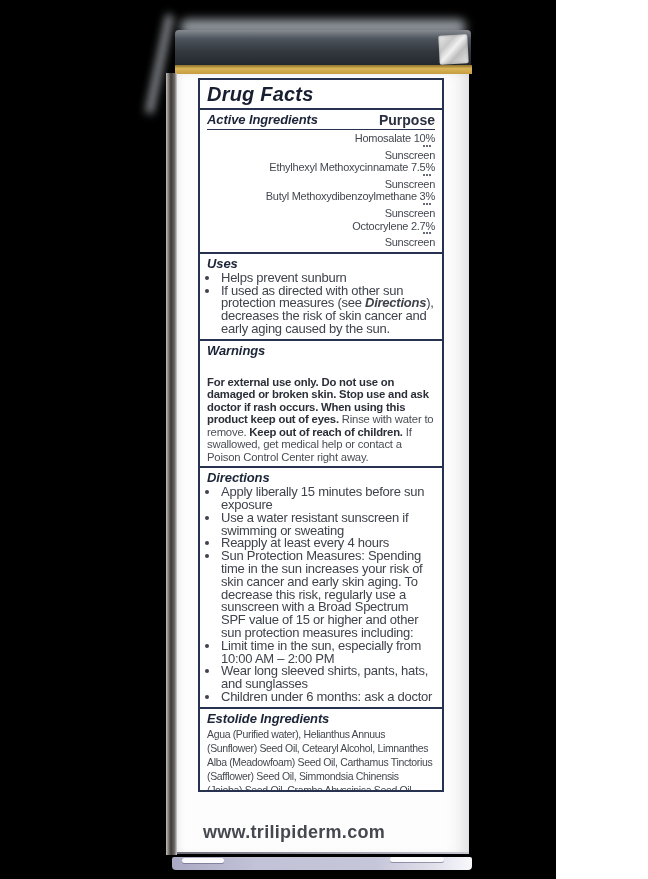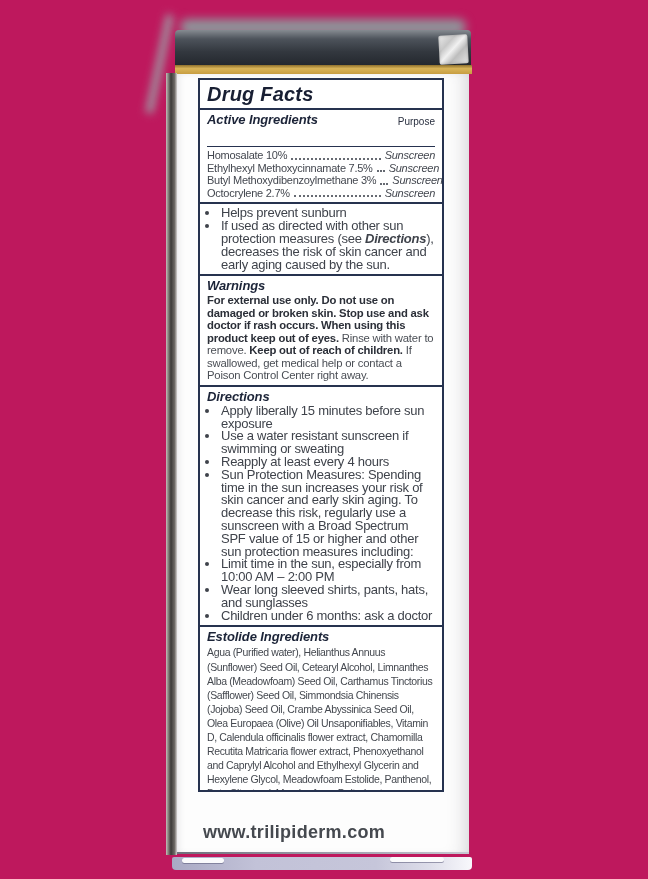--- a/index.html
+++ b/index.html
@@ -3,7 +3,7 @@
 <meta charset="utf-8">
 <style>
   html,body{margin:0;padding:0;background:#ffffff;}
-  .stage{position:relative;width:648px;height:879px;background:#be185d;overflow:hidden;
+  .stage{position:relative;width:556px;height:879px;background:#000000;overflow:hidden;
          font-family:"Liberation Sans",sans-serif;color:#3f434b;}
 
   

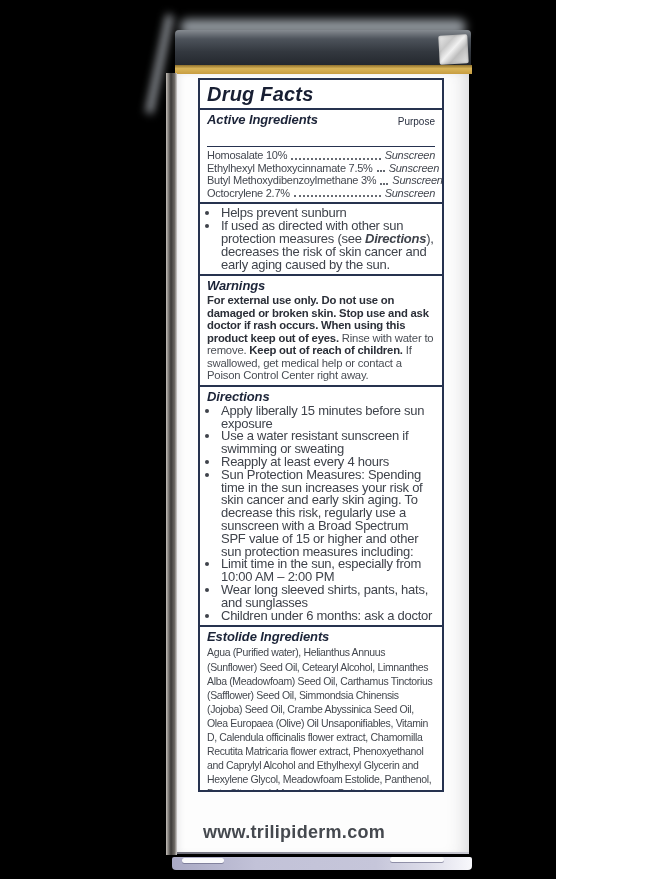--- a/index.html
+++ b/index.html
@@ -48,8 +48,8 @@
                color:#1c2438;letter-spacing:-.1px;}
   .body-txt{font-size:13px;line-height:12.8px;letter-spacing:-.25px;color:#3f434b;}
 
-  .ai-header{display:flex;justify-content:space-between;align-items:flex-end;
-             border-bottom:1.5px solid #26324f;padding-bottom:19px;margin-bottom:2px;}
+  .ai-header{display:flex;justify-content:space-between;align-items:flex-start;
+             border-bottom:1.5px solid #26324f;padding-bottom:1px;margin-bottom:2px;}
   .ai-header .purpose{font-size:10px;font-weight:normal;font-style:normal;color:#2a3040;}
   .ai-row{display:flex;align-items:flex-end;font-size:11px;line-height:12.6px;
           letter-spacing:-.25px;color:#43474f;}

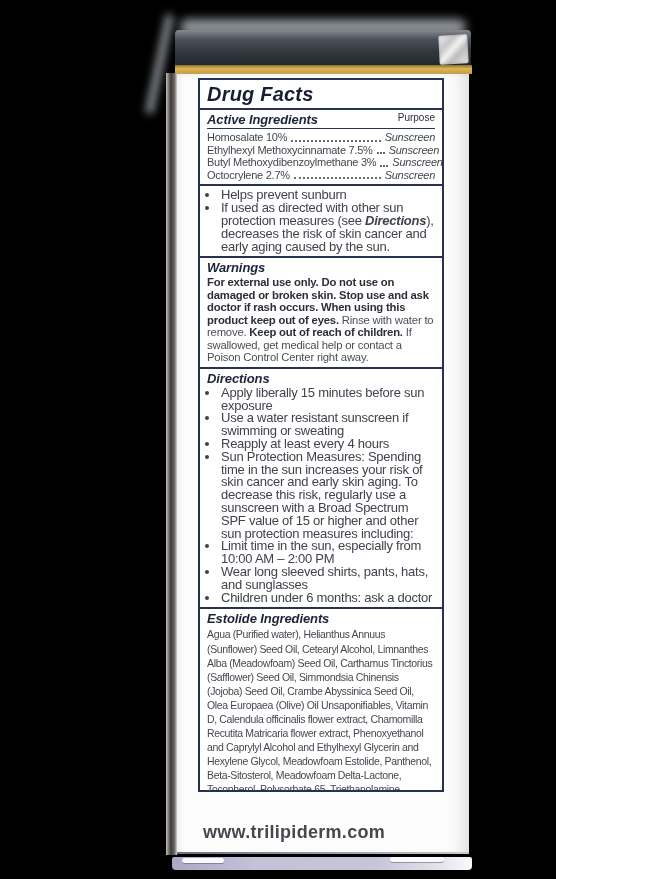--- a/index.html
+++ b/index.html
@@ -50,7 +50,7 @@
 
   .ai-header{display:flex;justify-content:space-between;align-items:flex-start;
              border-bottom:1.5px solid #26324f;padding-bottom:1px;margin-bottom:2px;}
-  .ai-header .purpose{font-size:10px;font-weight:normal;font-style:normal;color:#2a3040;}
+  .ai-header .purpose{font-size:14px;font-weight:bold;font-style:normal;color:#2a3040;}
   .ai-row{display:flex;align-items:flex-end;font-size:11px;line-height:12.6px;
           letter-spacing:-.25px;color:#43474f;}
   .ai-name{white-space:nowrap;}

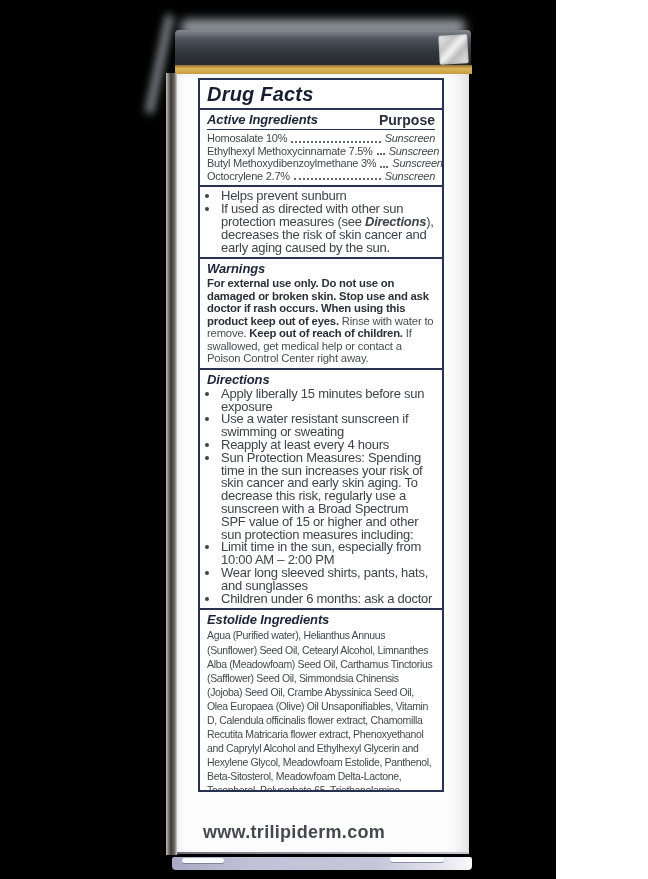--- a/index.html
+++ b/index.html
@@ -52,7 +52,7 @@
              border-bottom:1.5px solid #26324f;padding-bottom:1px;margin-bottom:2px;}
   .ai-header .purpose{font-size:14px;font-weight:bold;font-style:normal;color:#2a3040;}
   .ai-row{display:flex;align-items:flex-end;font-size:11px;line-height:12.6px;
-          letter-spacing:-.25px;color:#43474f;}
+          letter-spacing:-.25px;color:#43474f;flex-direction:column;}
   .ai-name{white-space:nowrap;}
   .leader{flex:1;border-bottom:2px dotted #666a72;margin:0 4px 2px 4px;min-width:8px;}
   .ai-purpose{white-space:nowrap;font-style:italic;}

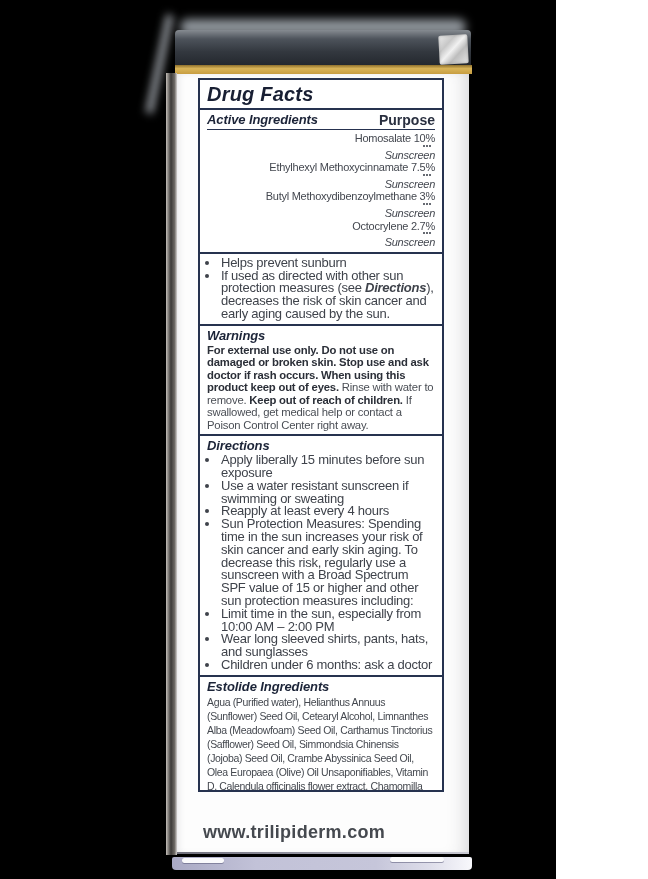--- a/index.html
+++ b/index.html
@@ -55,7 +55,7 @@
           letter-spacing:-.25px;color:#43474f;flex-direction:column;}
   .ai-name{white-space:nowrap;}
   .leader{flex:1;border-bottom:2px dotted #666a72;margin:0 4px 2px 4px;min-width:8px;}
-  .ai-purpose{white-space:nowrap;font-style:italic;}
+  .ai-purpose{white-space:nowrap;}
 
   ul.bullets{margin:1px 0 0 0;padding:0 0 0 13px;list-style:disc;}
   ul.bullets li{padding-left:1px;margin:0;}

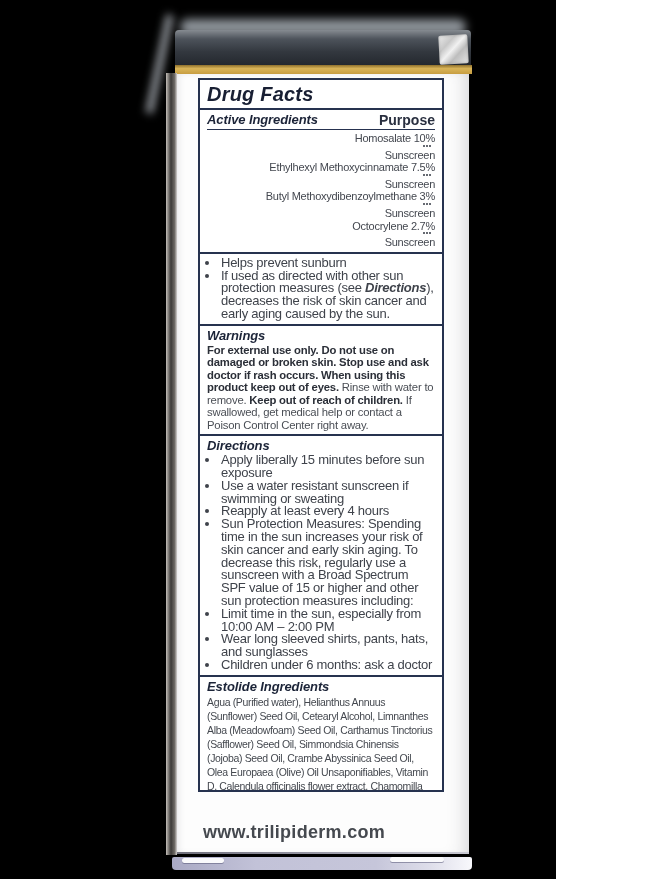--- a/index.html
+++ b/index.html
@@ -121,6 +121,7 @@
       </div>
 
       <div class="section">
+        <div class="sec-heading">Uses</div>
         <ul class="bullets body-txt">
           <li>Helps prevent sunburn</li>
           <li><span>If used as directed with other sun protection measures (see </span><span class="bi">Directions</span><span>), decreases the risk of skin cancer and early aging caused by the sun.</span></li>

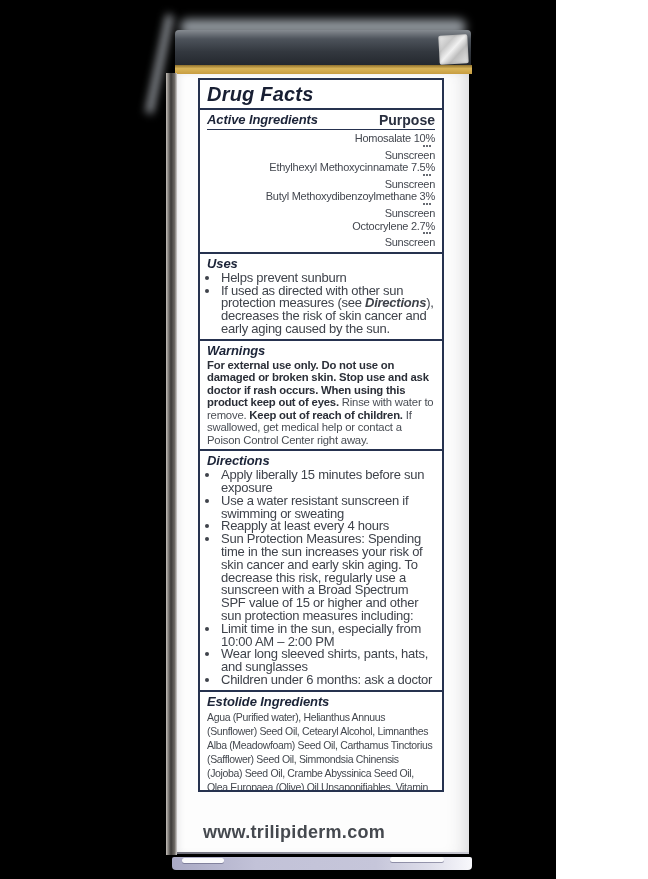--- a/index.html
+++ b/index.html
@@ -61,7 +61,7 @@
   ul.bullets li{padding-left:1px;margin:0;}
   .bi{font-weight:bold;font-style:italic;}
 
-  .warn-p{margin:1px 0 0 0;font-size:11.3px;line-height:12.5px;letter-spacing:-.2px;}
+  .warn-p{margin:18px 0 0 0;font-size:11.3px;line-height:12.5px;letter-spacing:-.2px;}
   .warn-b{font-weight:bold;color:#2b2f38;}
   .warn-r{color:#4a4e55;}
 

